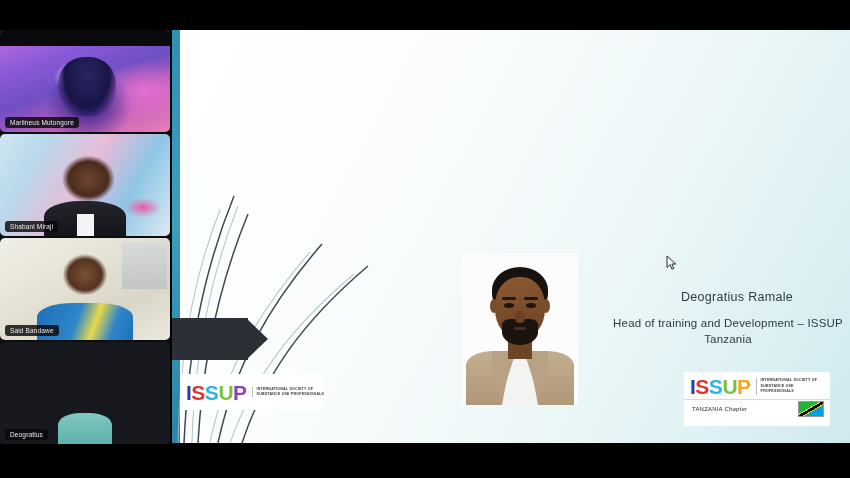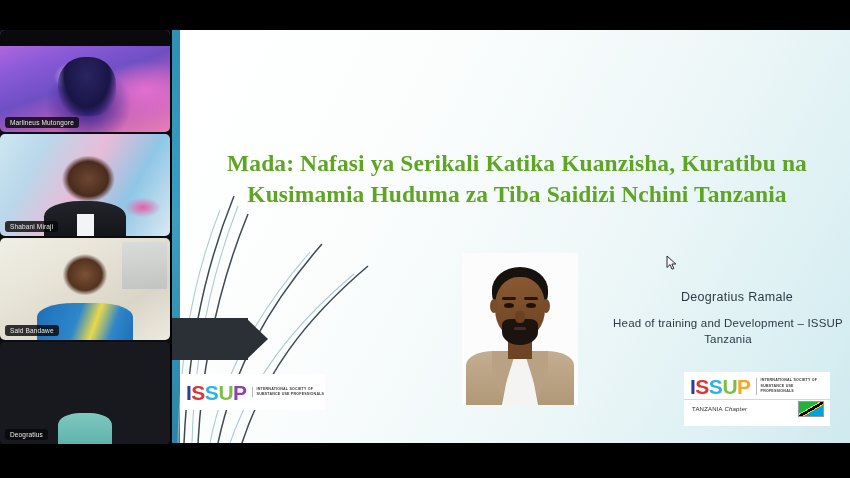--- a/index.html
+++ b/index.html
@@ -310,7 +310,6 @@
       <div class="head"></div>
     </div>
 
-    <div id="slide-title">Mada: Nafasi ya Serikali Katika Kuanzisha, Kuratibu na Kusimamia Huduma za Tiba Saidizi Nchini Tanzania</div>
 
     <div id="speaker-photo">
       <div class="ph-bg"></div>

